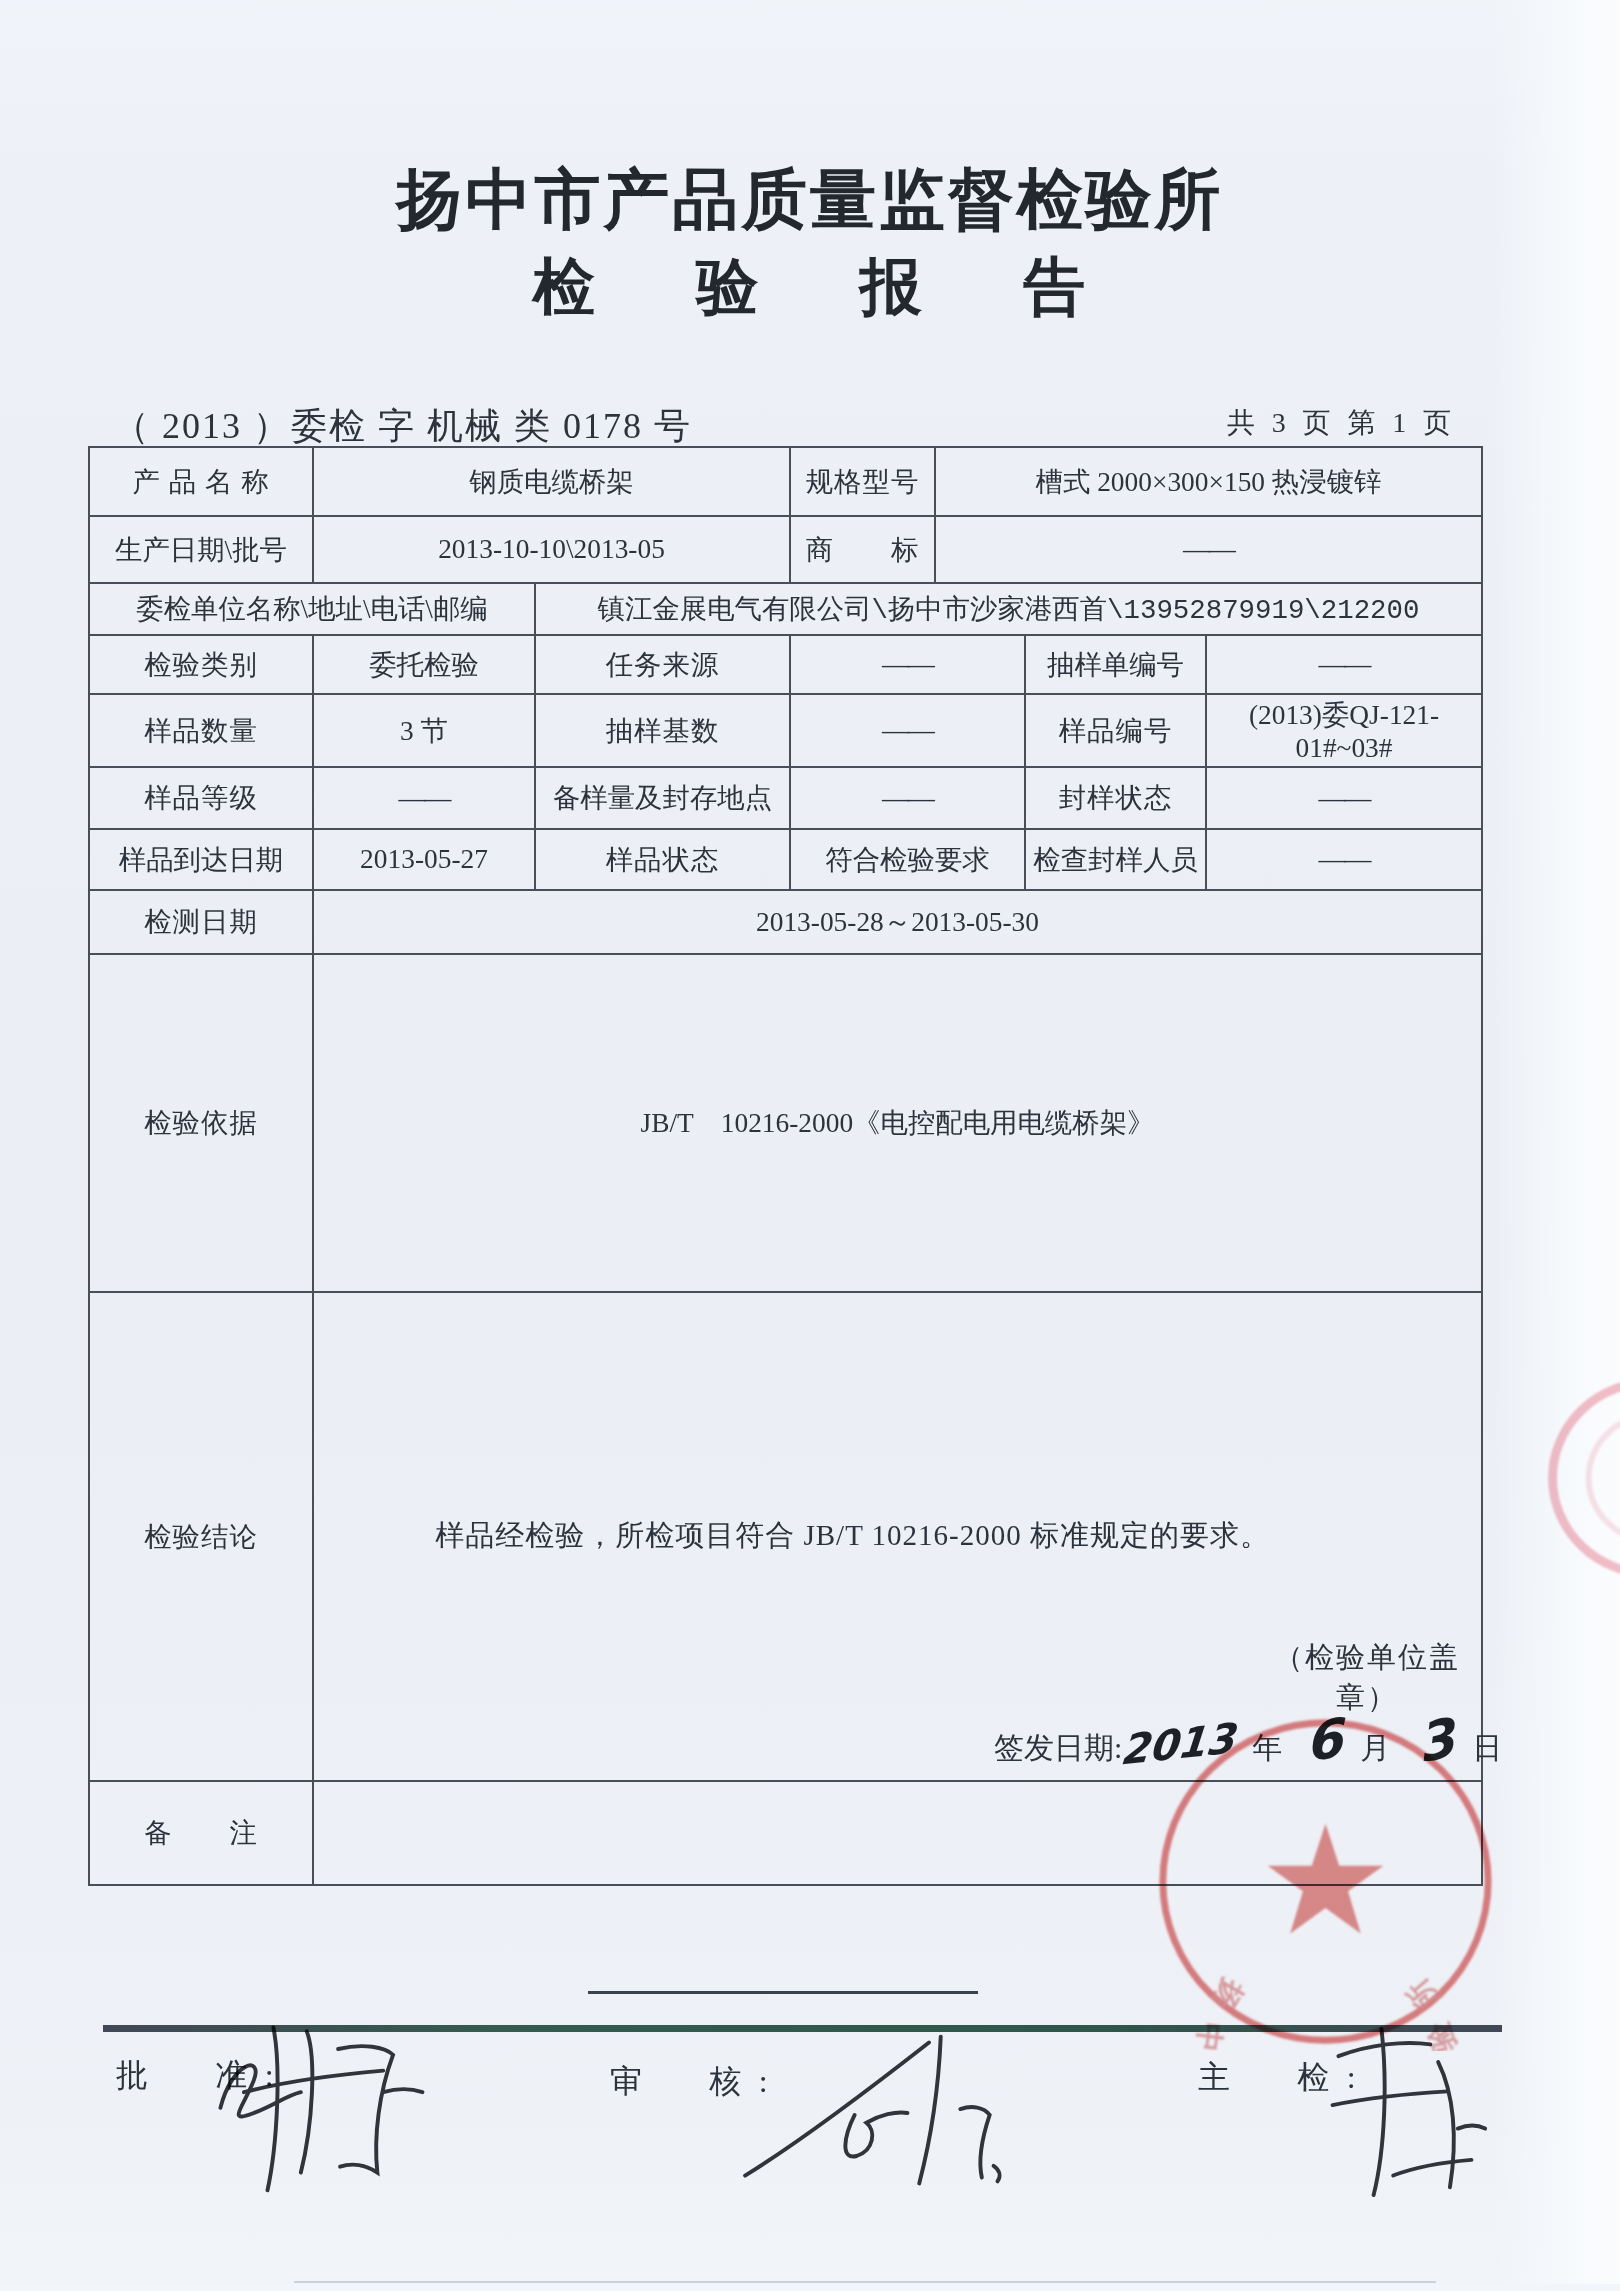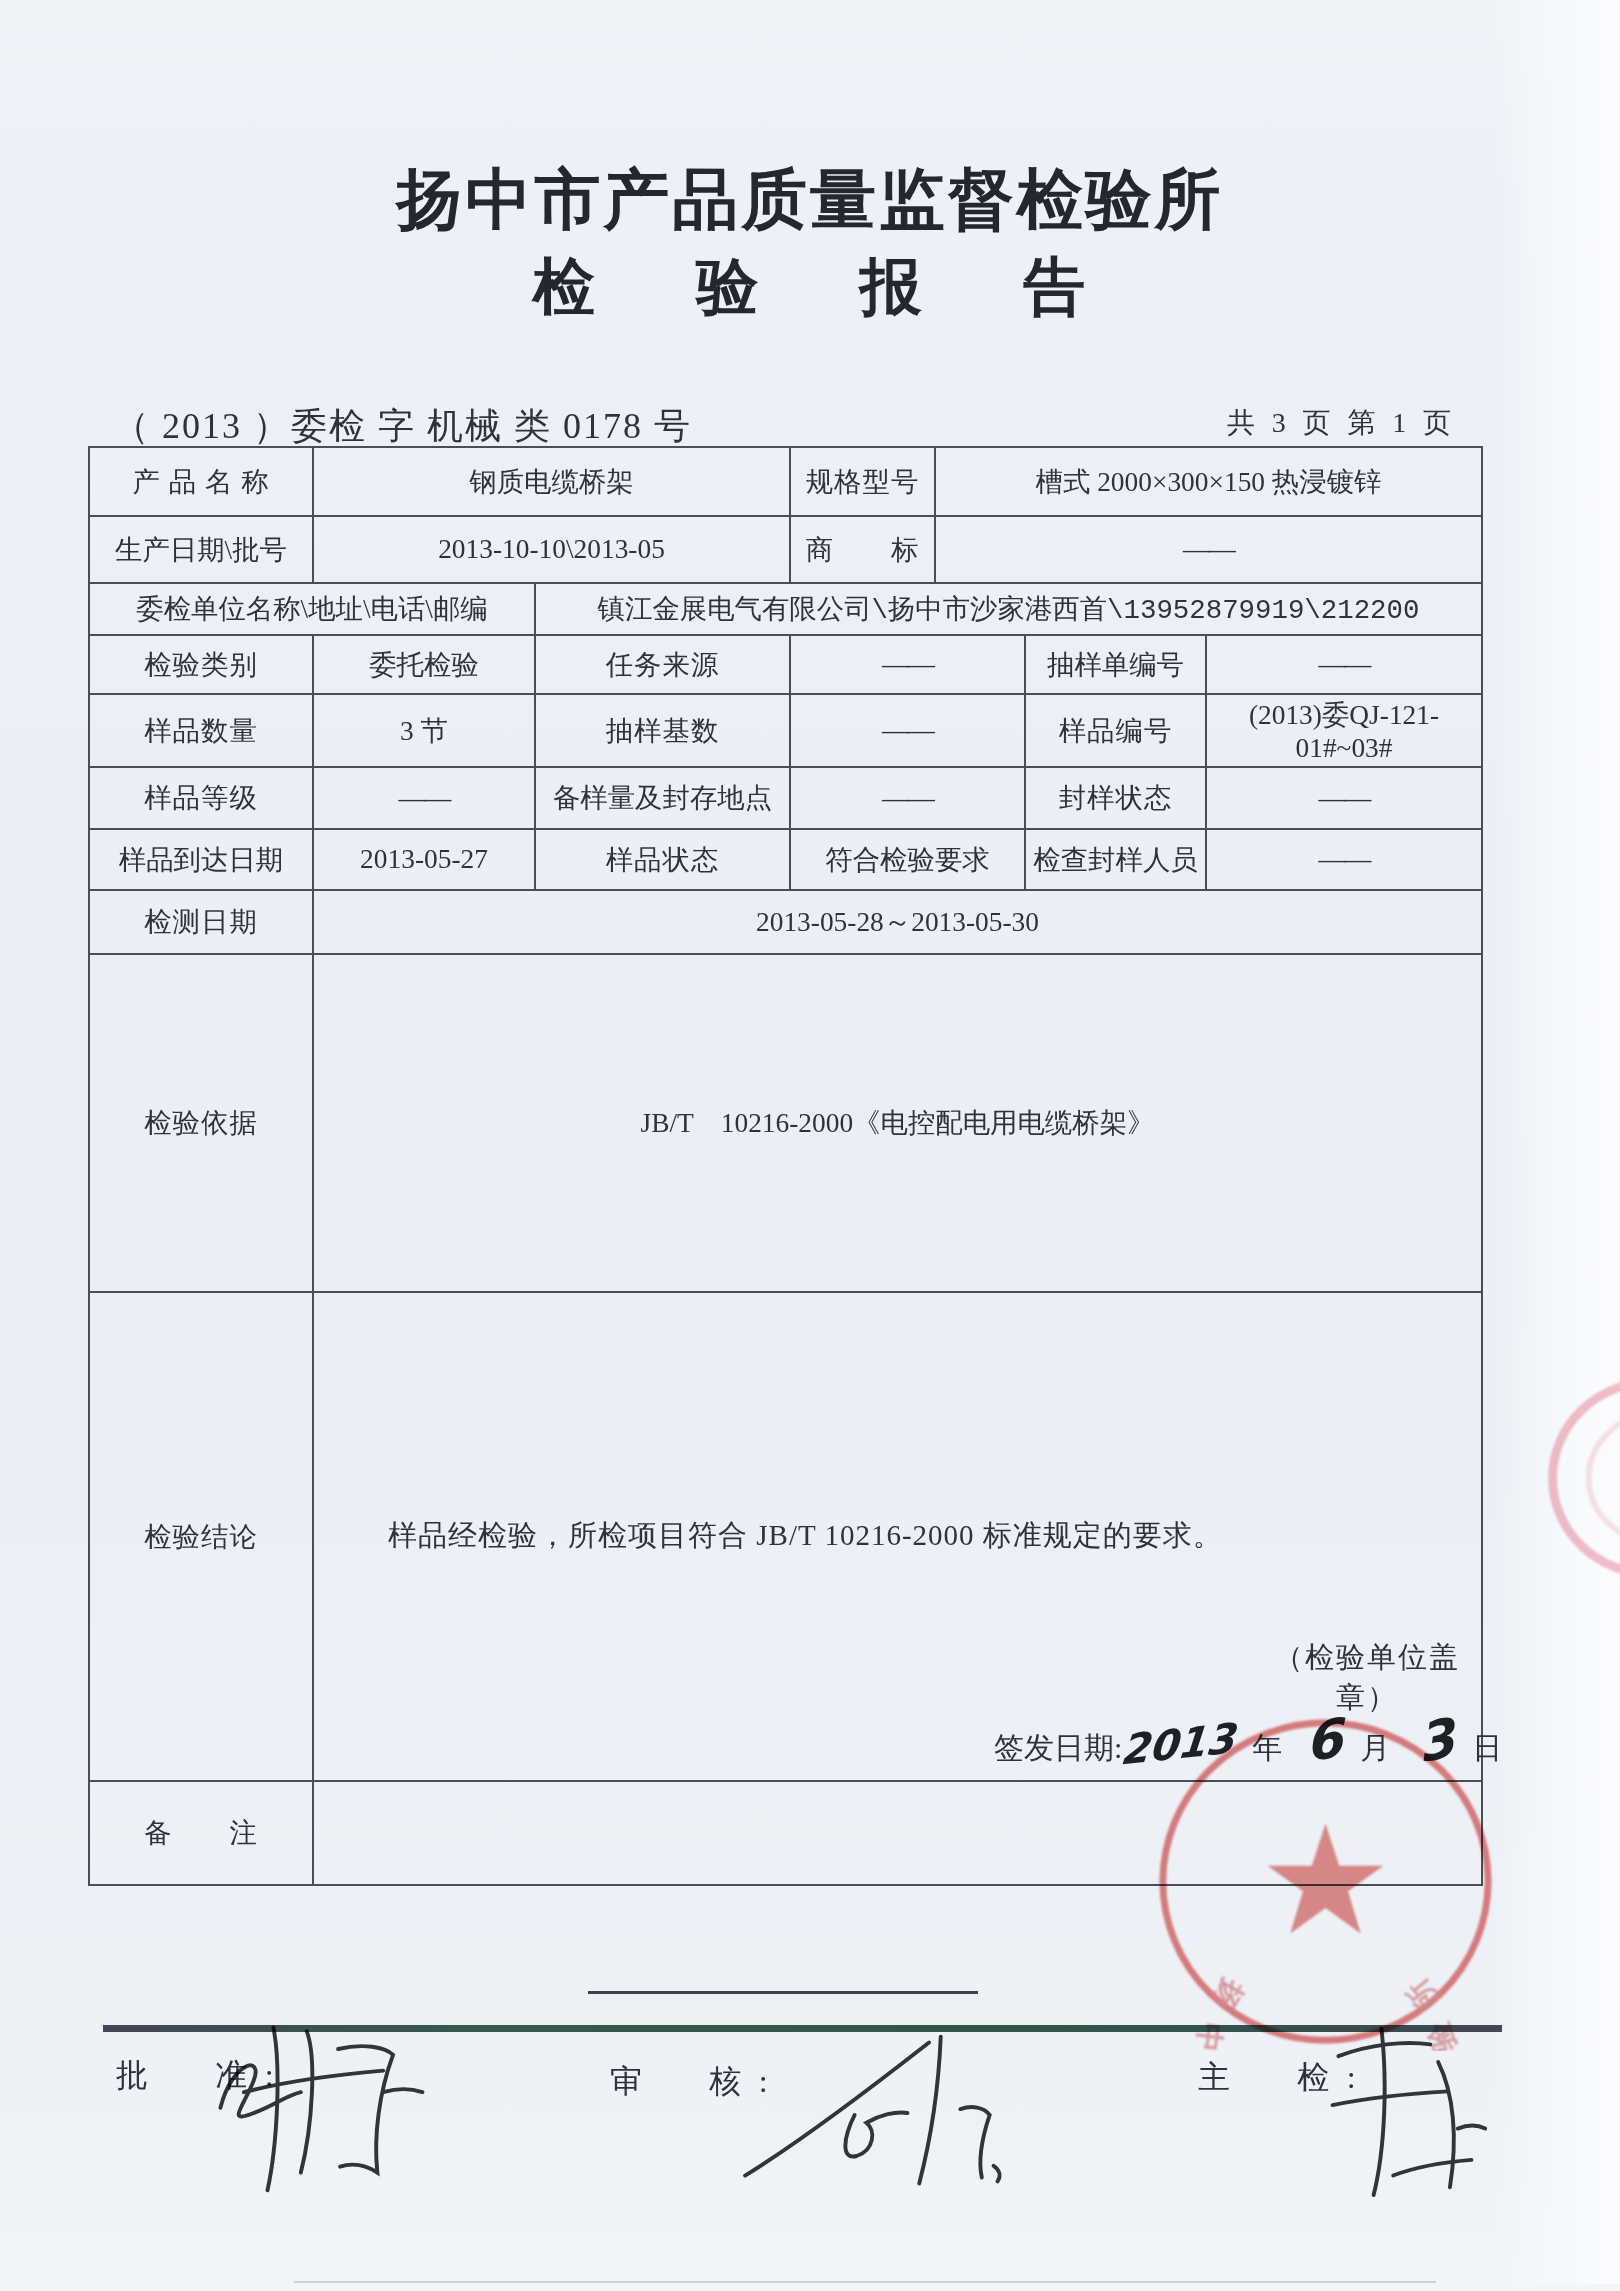--- a/index.html
+++ b/index.html
@@ -40,7 +40,7 @@
   td.detect-val { padding-right:167px; }
   td.rel { position:relative; }
 
-  .conclusion-text { position:absolute; left:74px; top:223px; width:882px; text-align:left;
+  .conclusion-text { position:absolute; left:74px; top:223px; width:882px; text-align:right;
     font-size:29px; letter-spacing:1px; white-space:nowrap; }
   .seal-note { position:absolute; left:939px; top:345px; font-size:29px; letter-spacing:2px; }
   .issue-line { position:absolute; left:680px; top:416px; font-size:30px; white-space:nowrap; }

